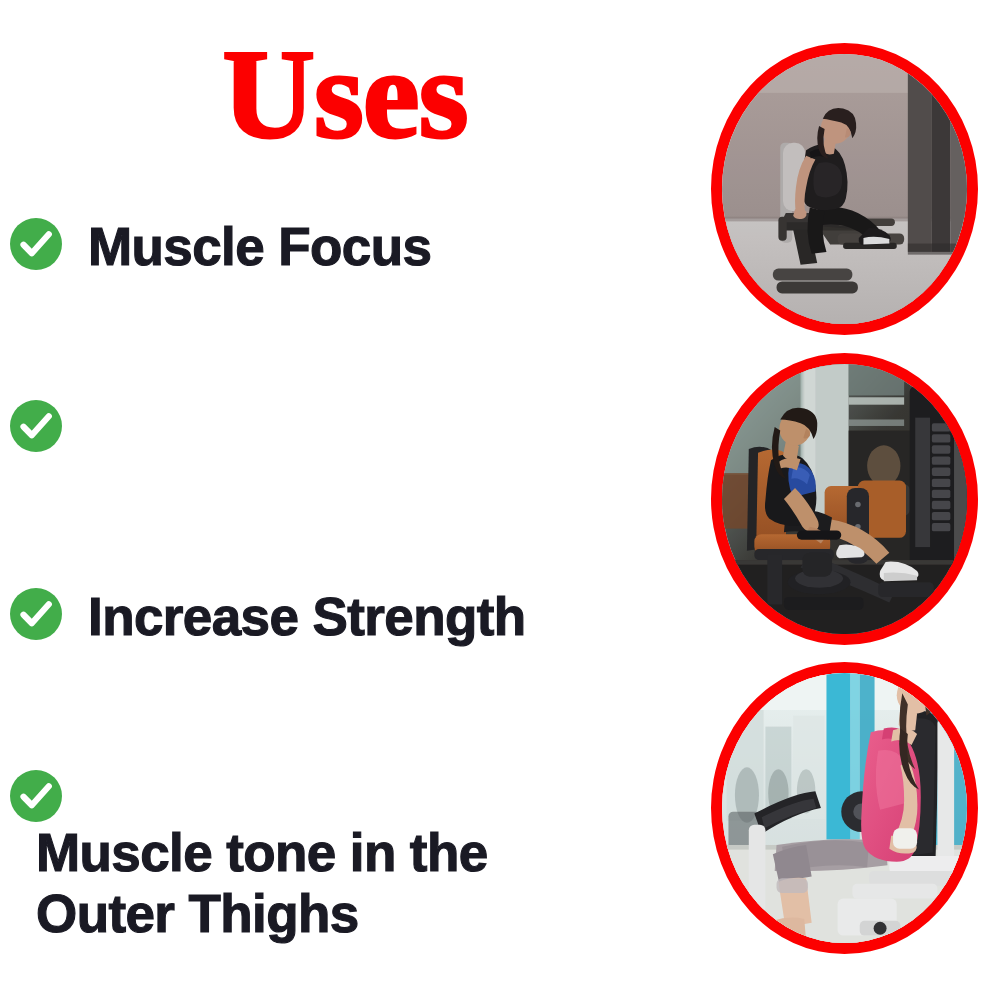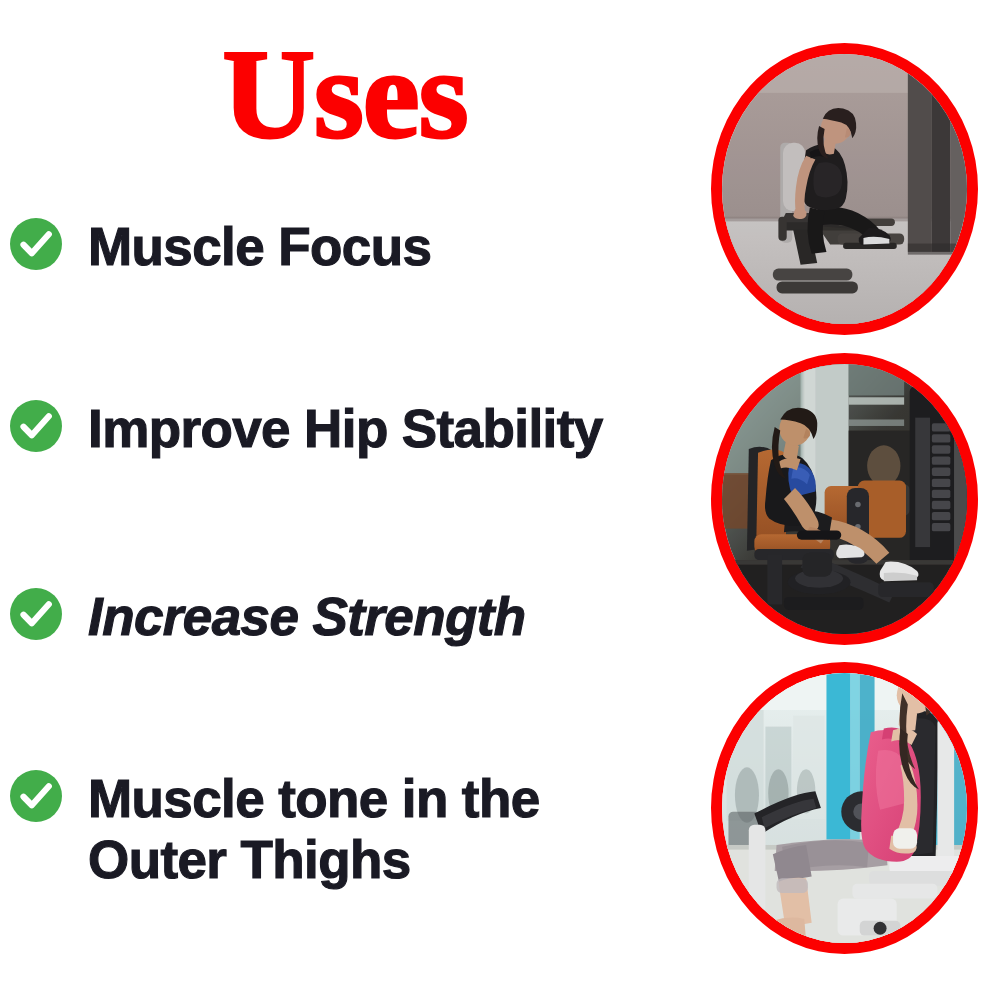--- a/index.html
+++ b/index.html
@@ -118,7 +118,6 @@
         <circle cx="26" cy="26" r="26" fill="#42ad4a"></circle>
         <path d="M13.5 26.8 L21.8 35.2 L38.8 16.2" fill="none" stroke="#ffffff" stroke-width="6.2" stroke-linecap="round" stroke-linejoin="round"></path>
       </svg>
-      <div class="bullet-label">Improve Hip Stability</div>
     </div>
 
     <div class="bullet-row" style="top:586px;font-style:italic;">

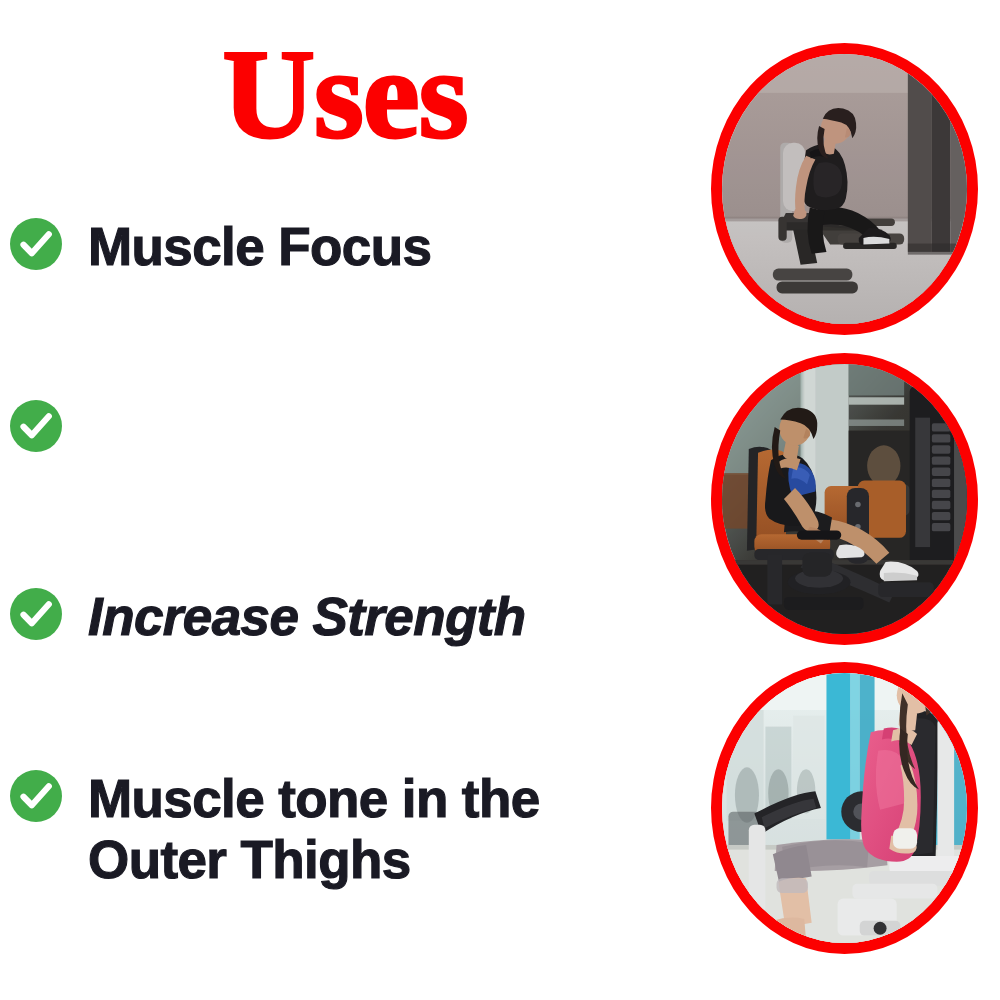--- a/index.html
+++ b/index.html
@@ -120,7 +120,7 @@
       </svg>
     </div>
 
-    <div class="bullet-row" style="top:586px;font-style:italic;">
+    <div class="bullet-row" style="top:586px;">
       <svg class="check-icon" viewBox="0 0 52 52">
         <circle cx="26" cy="26" r="26" fill="#42ad4a"></circle>
         <path d="M13.5 26.8 L21.8 35.2 L38.8 16.2" fill="none" stroke="#ffffff" stroke-width="6.2" stroke-linecap="round" stroke-linejoin="round"></path>

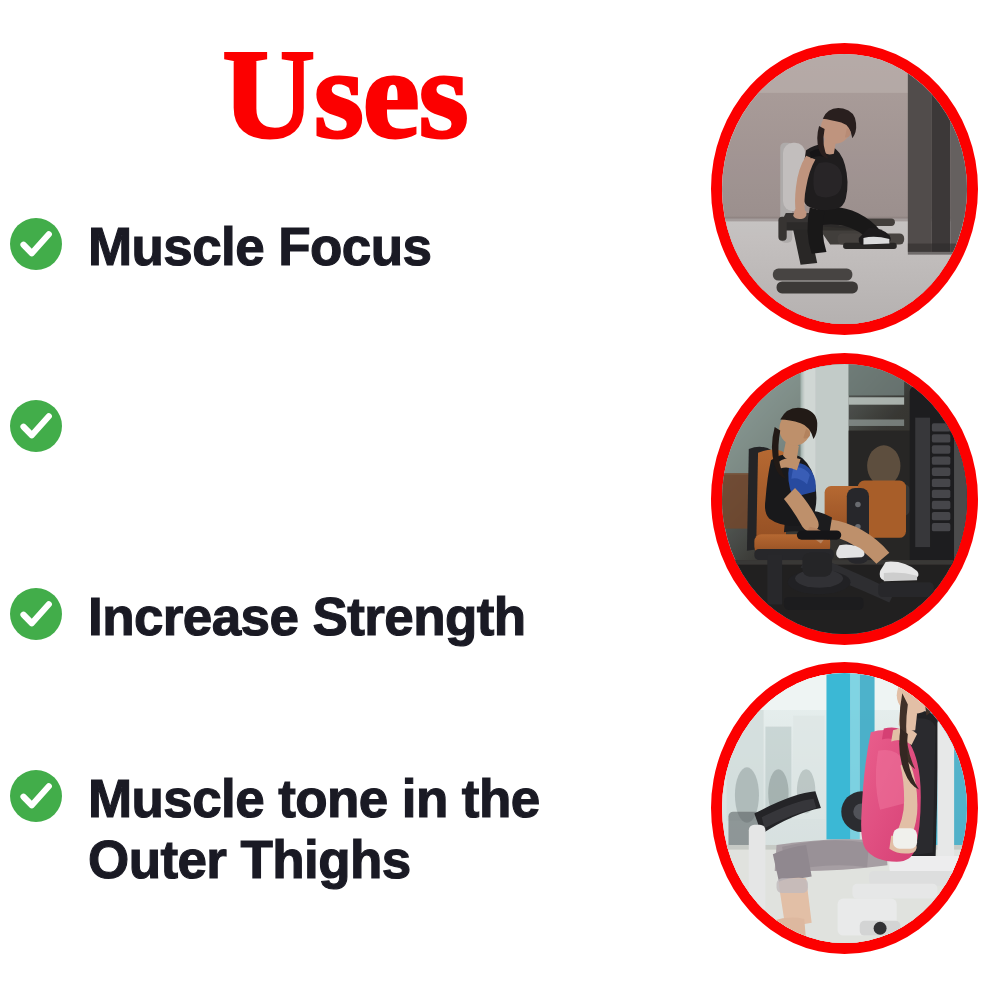--- a/index.html
+++ b/index.html
@@ -128,7 +128,7 @@
       <div class="bullet-label">Increase Strength</div>
     </div>
 
-    <div class="bullet-row" style="top:768px;">
+    <div class="bullet-row" style="top:768px;flex-direction:column;">
       <svg class="check-icon" viewBox="0 0 52 52">
         <circle cx="26" cy="26" r="26" fill="#42ad4a"></circle>
         <path d="M13.5 26.8 L21.8 35.2 L38.8 16.2" fill="none" stroke="#ffffff" stroke-width="6.2" stroke-linecap="round" stroke-linejoin="round"></path>

